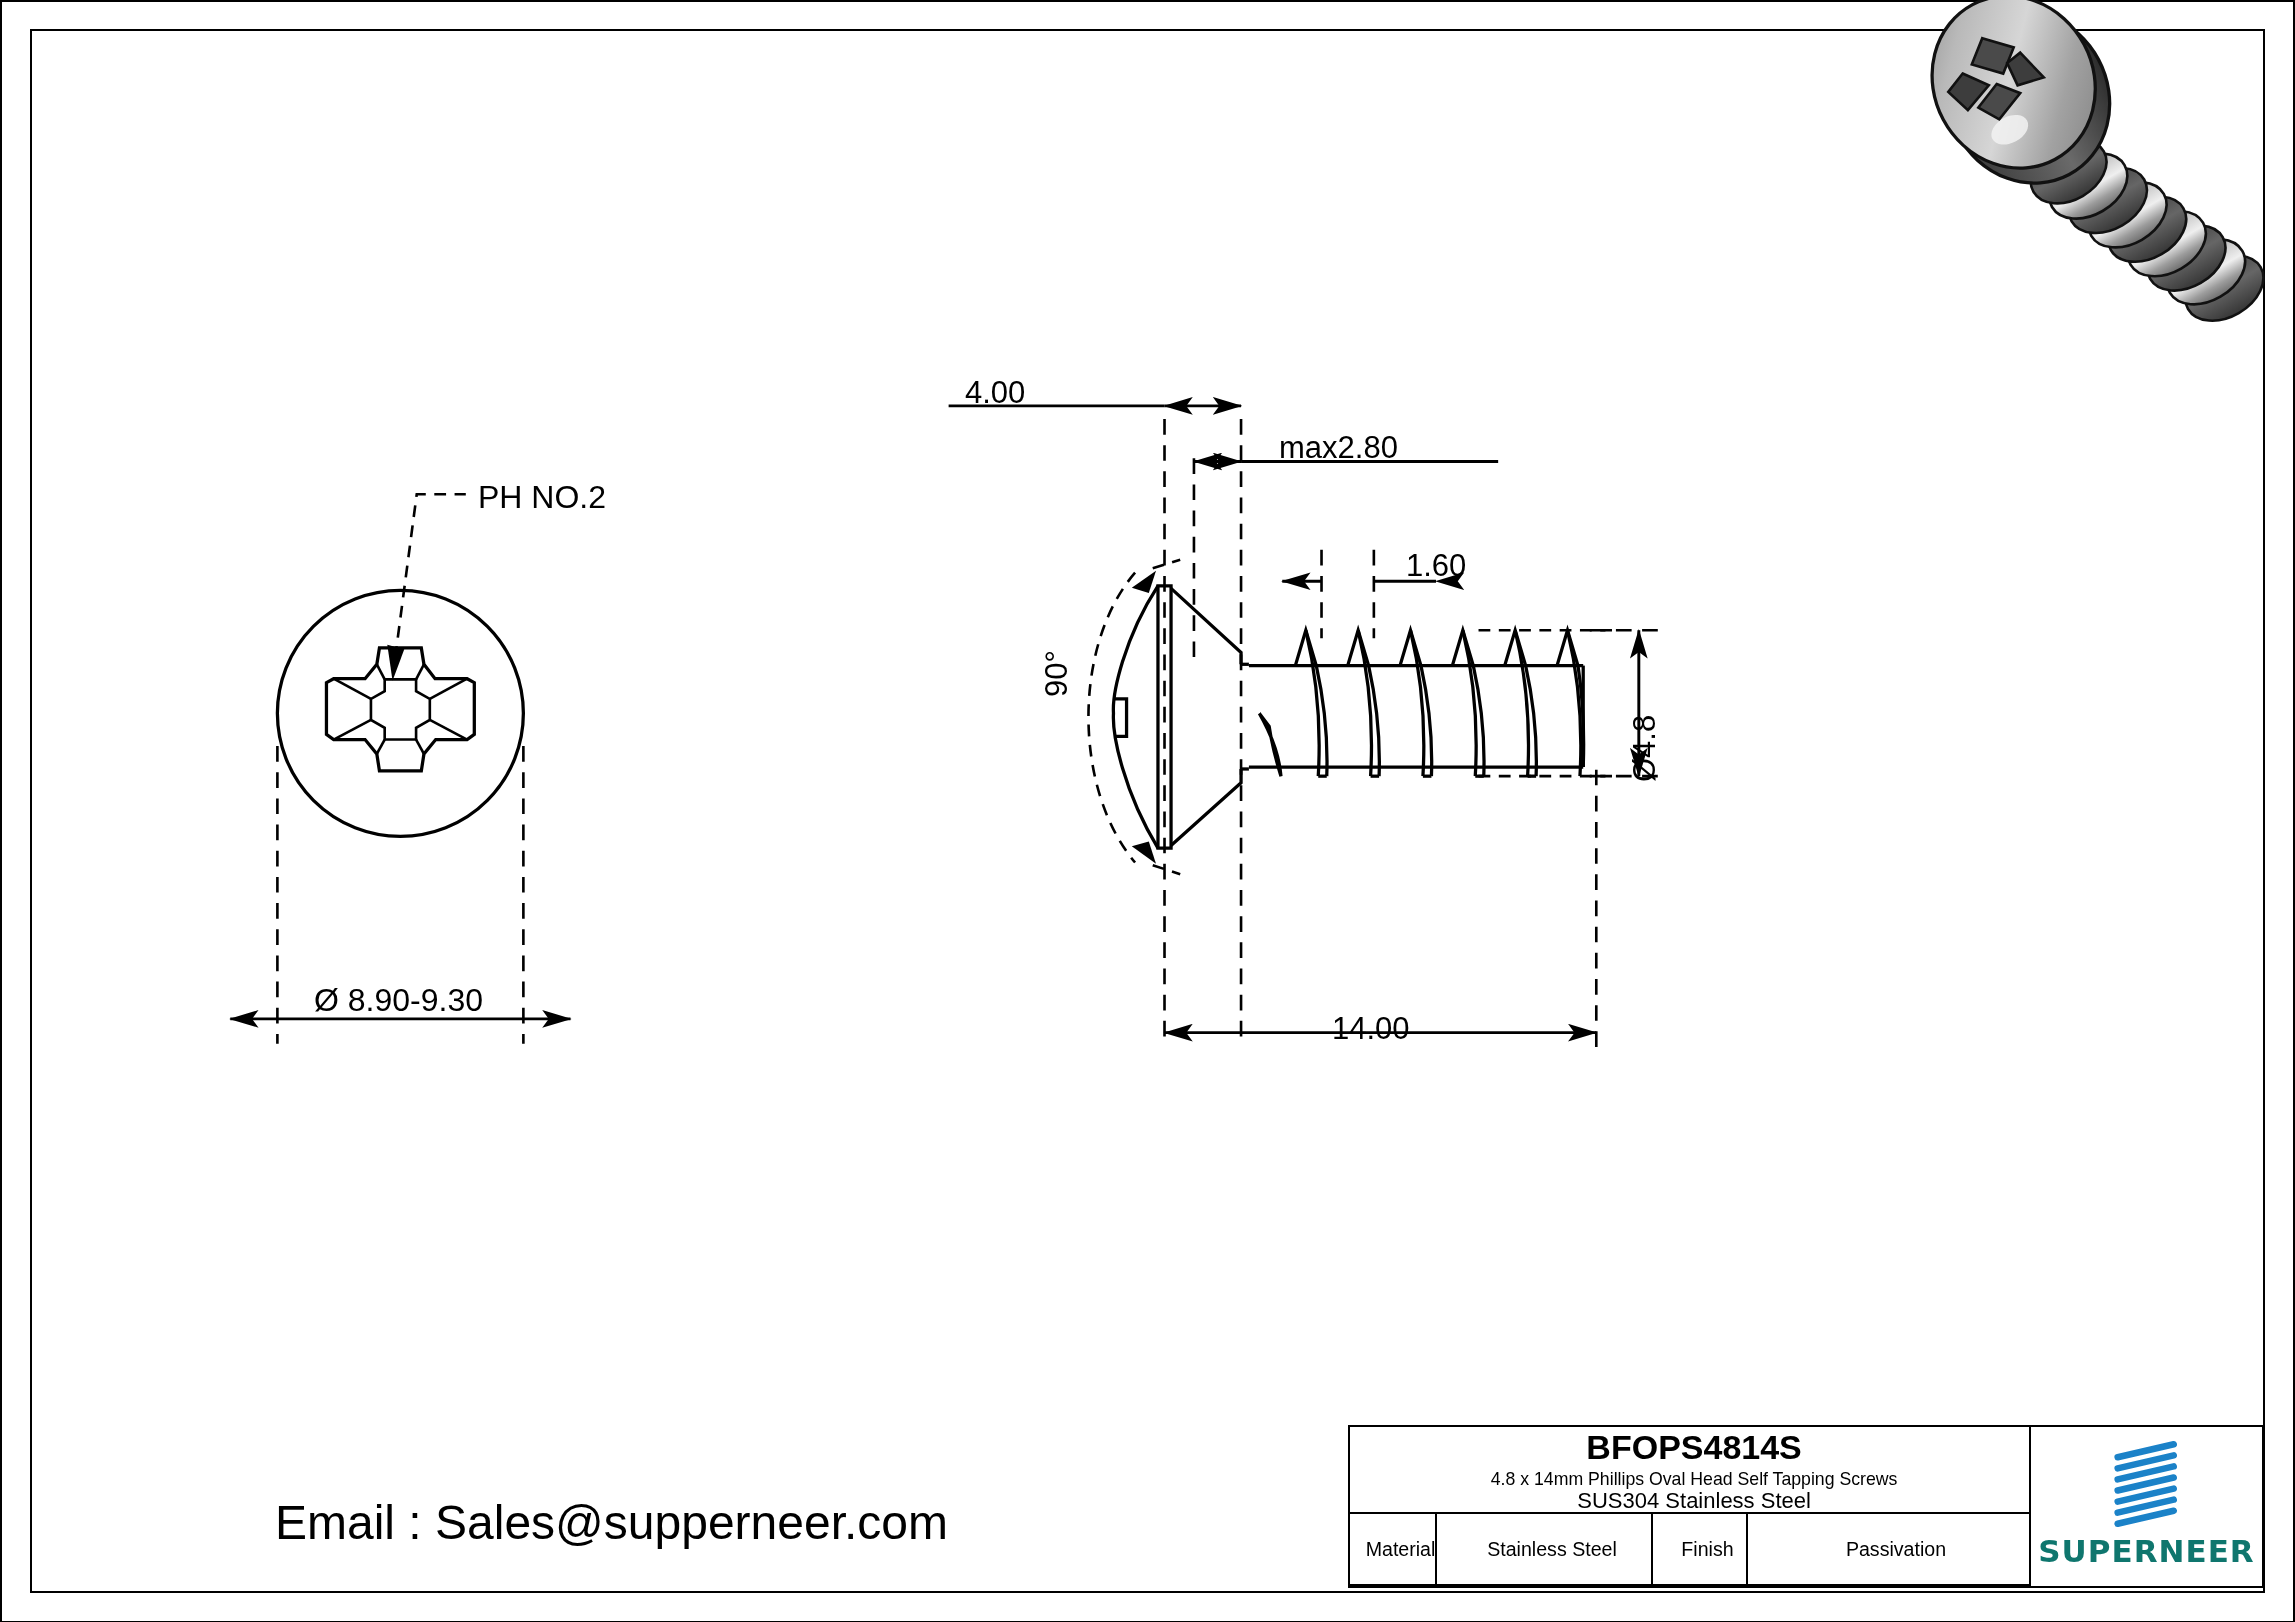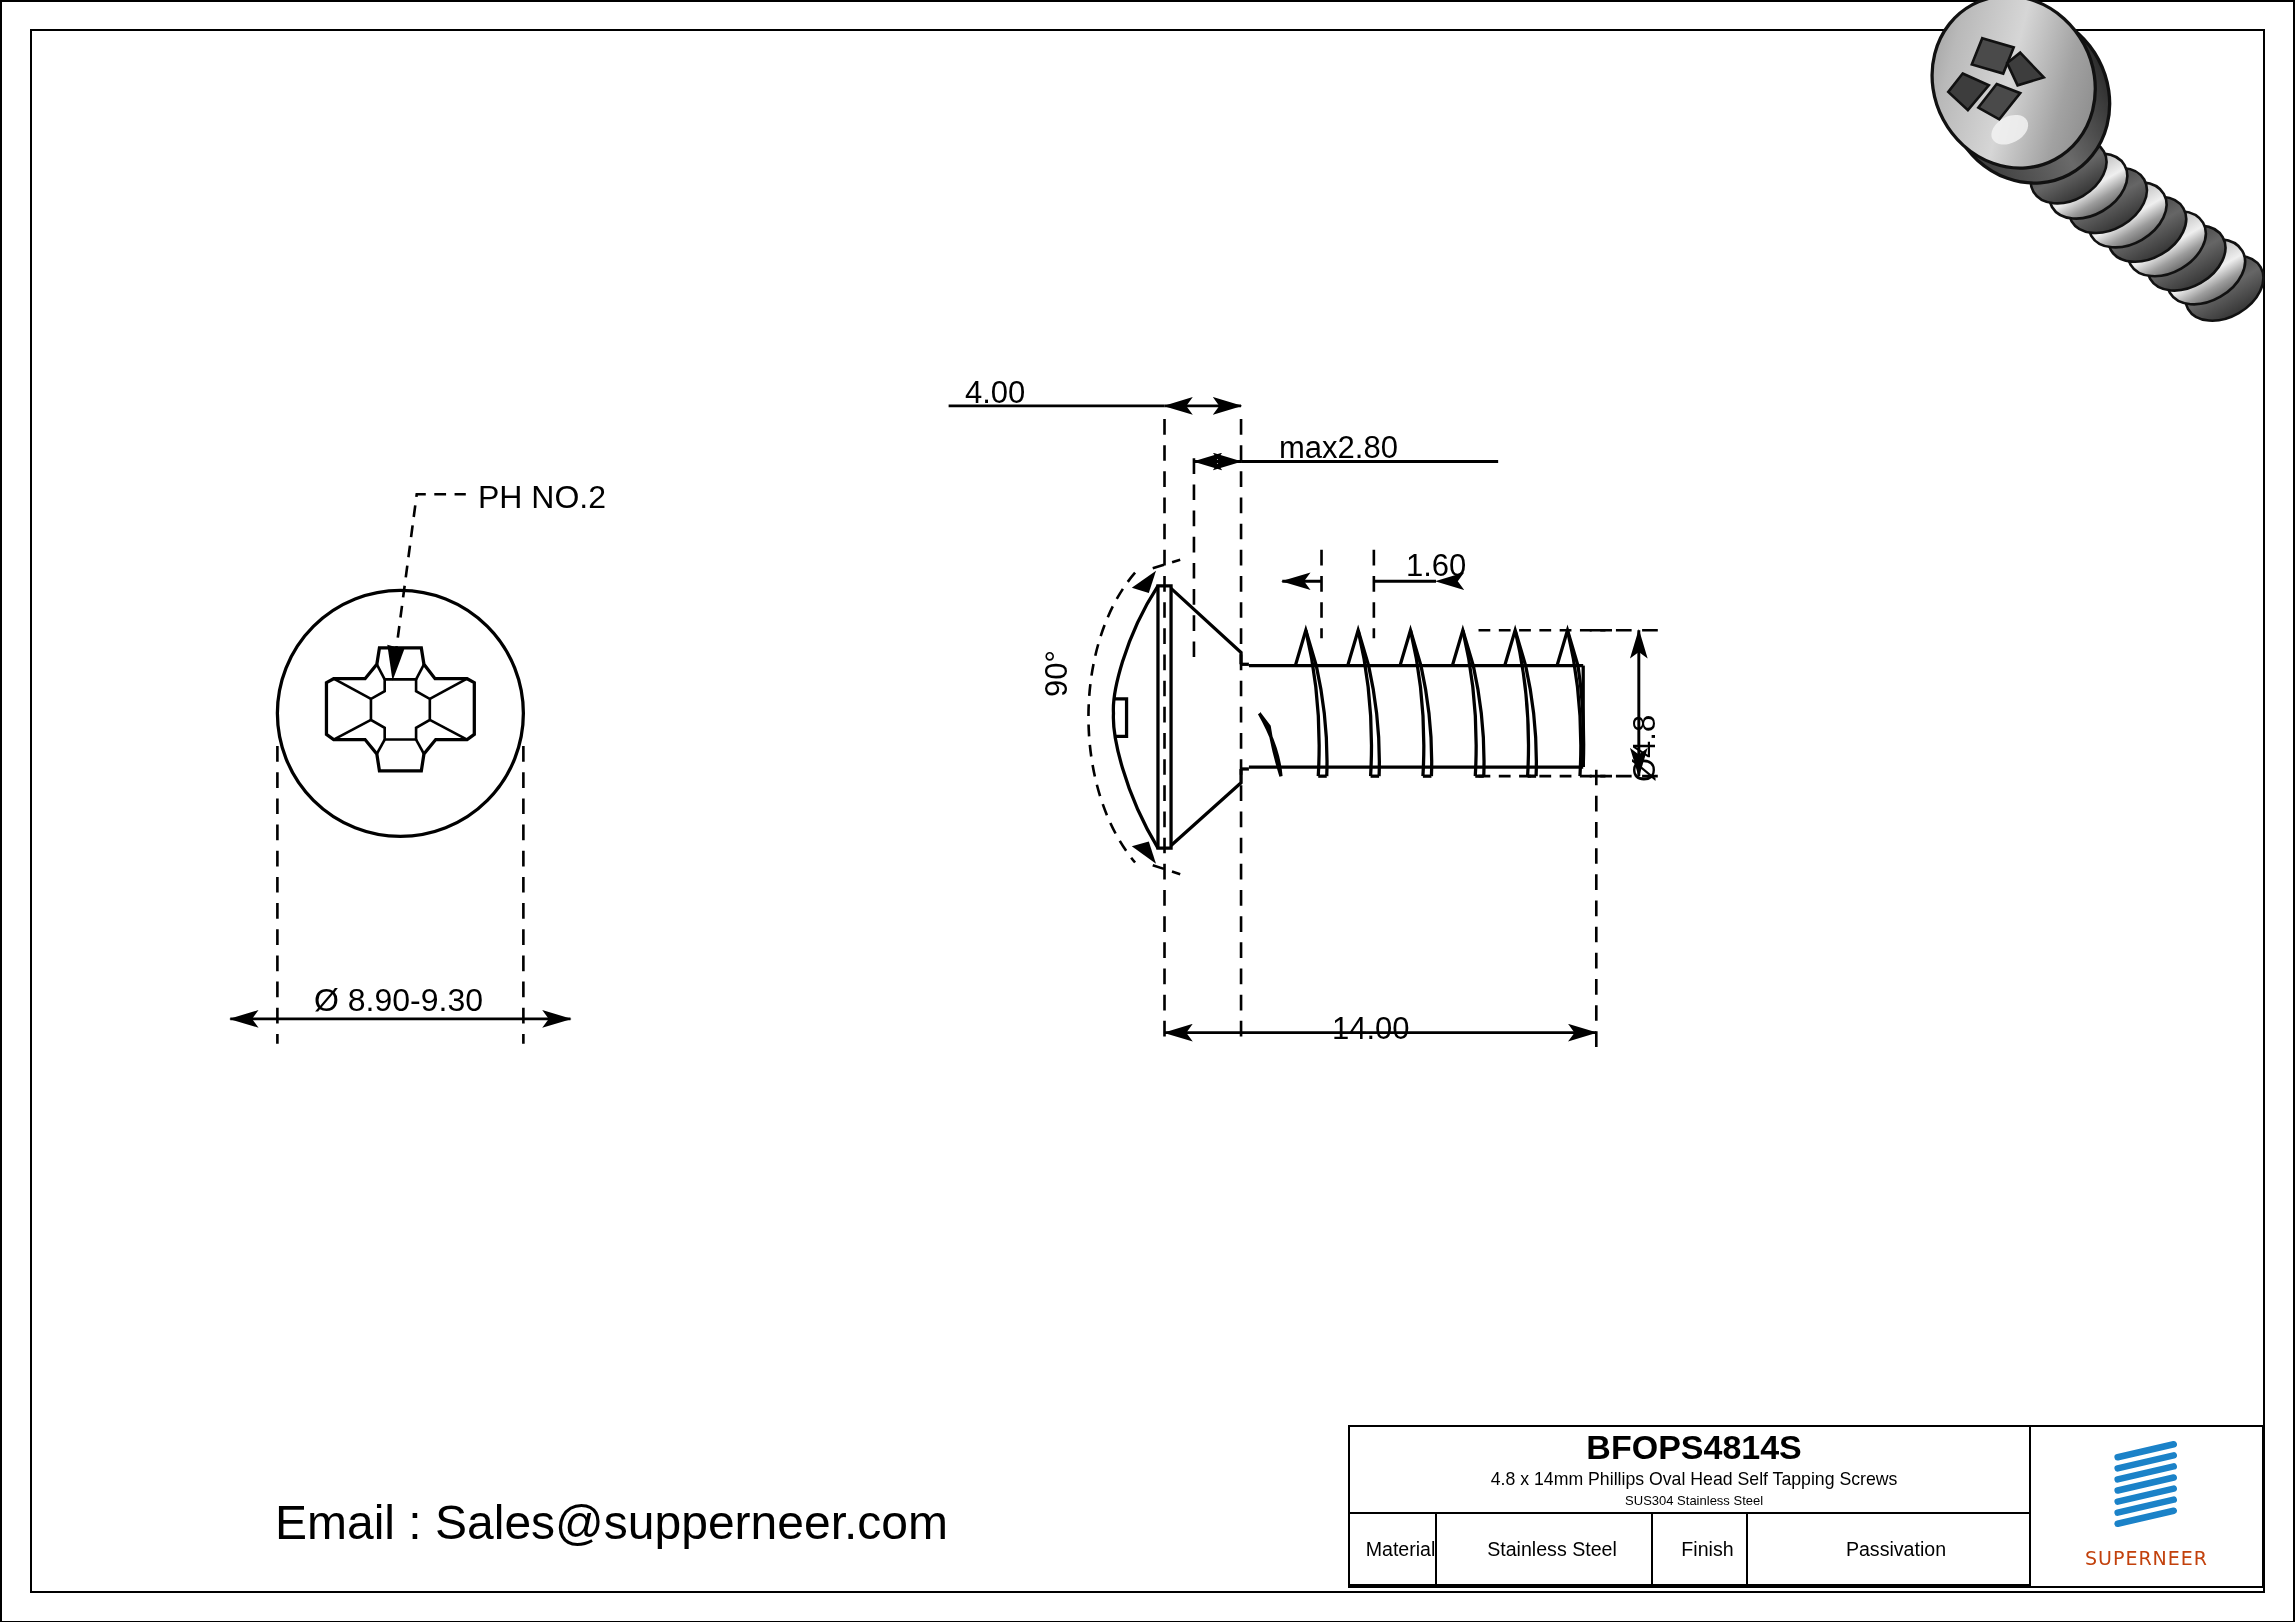--- a/index.html
+++ b/index.html
@@ -60,7 +60,7 @@
            border-bottom:2.6px solid #000;}
   #tb-code{font-size:34px;font-weight:bold;line-height:37px;letter-spacing:0px;}
   #tb-line1{font-size:17.7px;line-height:21px;margin-top:2.6px;}
-  #tb-line2{font-size:13px;line-height:21px;}
+  #tb-line2{font-size:22px;line-height:21px;}
   .tb-row{flex:1 1 0;display:flex;box-sizing:border-box;}
   #tb-row1{border-bottom:2px solid #000;}
   .tb-cell{box-sizing:border-box;display:flex;align-items:center;

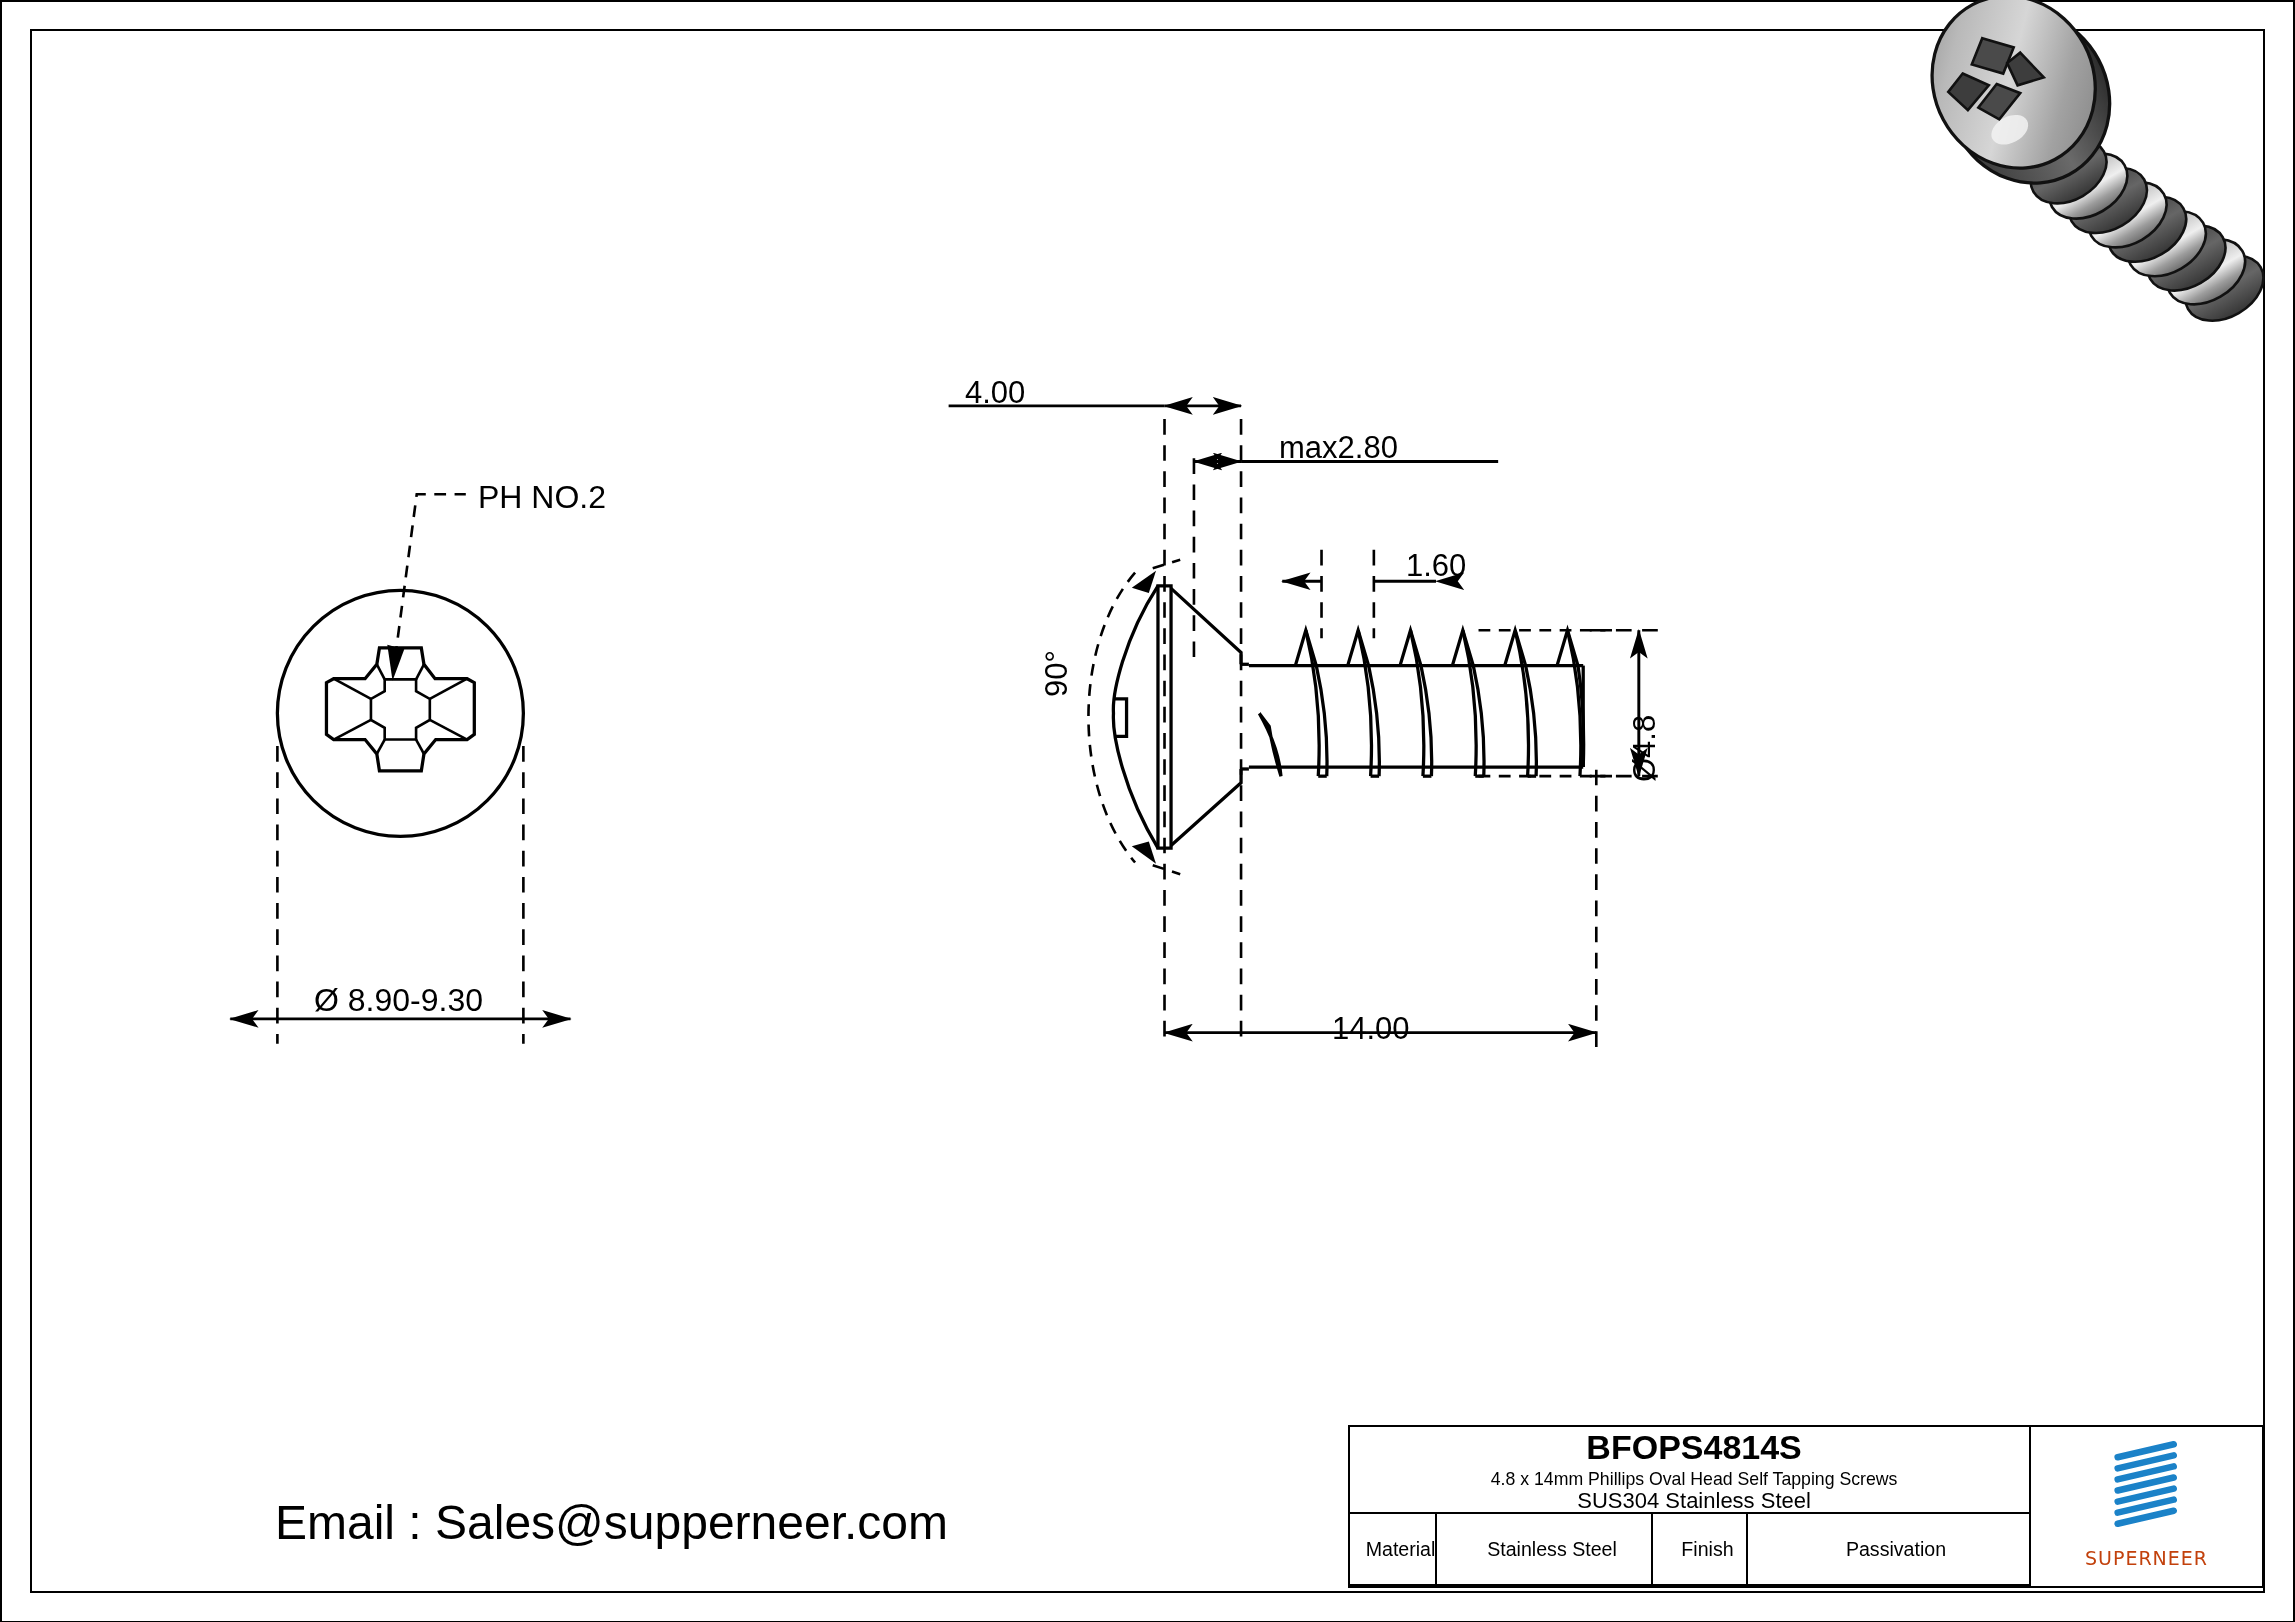--- a/index.html
+++ b/index.html
@@ -75,7 +75,7 @@
   #tb-right{flex:1;height:100%;position:relative;background:#fff;}
   #logo-mark{position:absolute;left:50%;top:11.8px;transform:translateX(-50%);}
   #logo-word{position:absolute;left:50%;bottom:17px;transform:translateX(-50%);
-             color:#c2410c;font-size:19px;font-weight:normal;letter-spacing:1px;
+             color:#0f766e;font-size:31px;font-weight:bold;letter-spacing:1px;
              font-family:"DejaVu Sans",sans-serif;}
 </style>
 </head>

